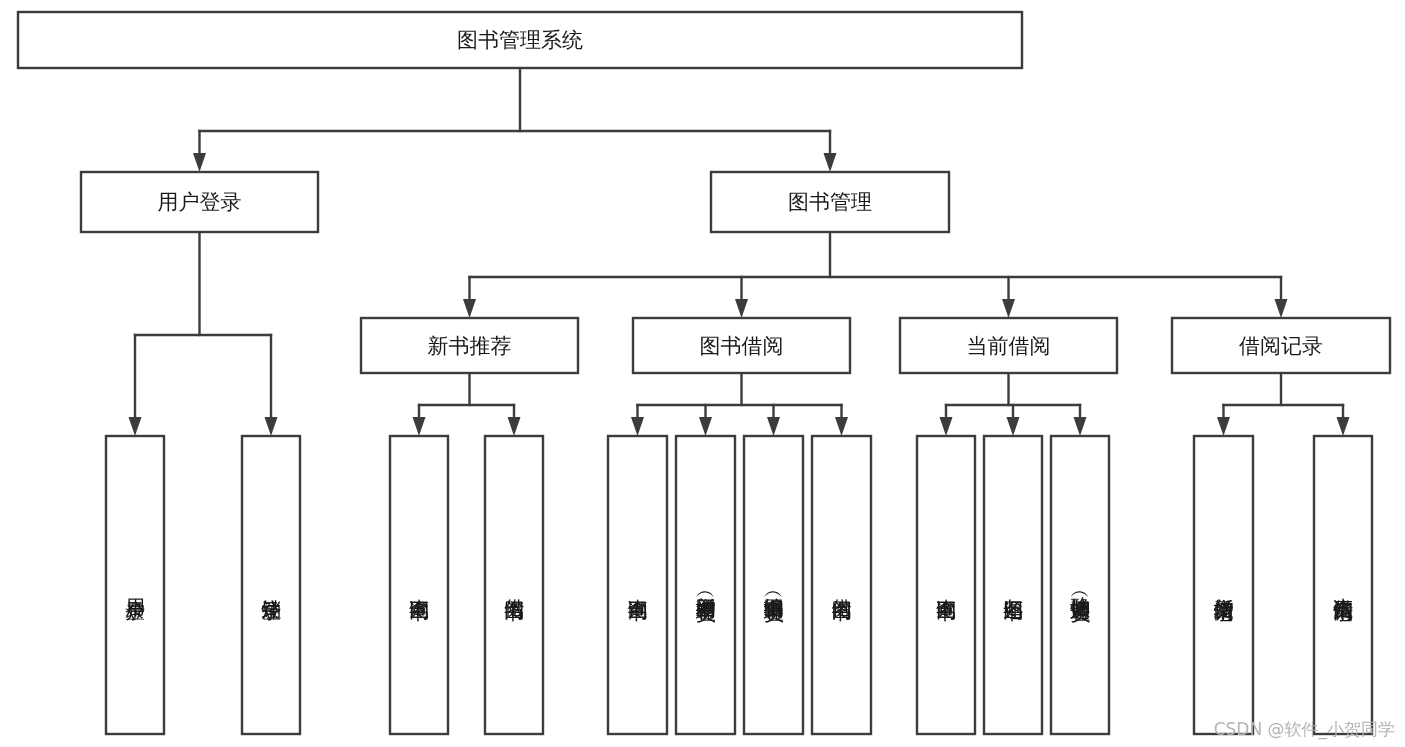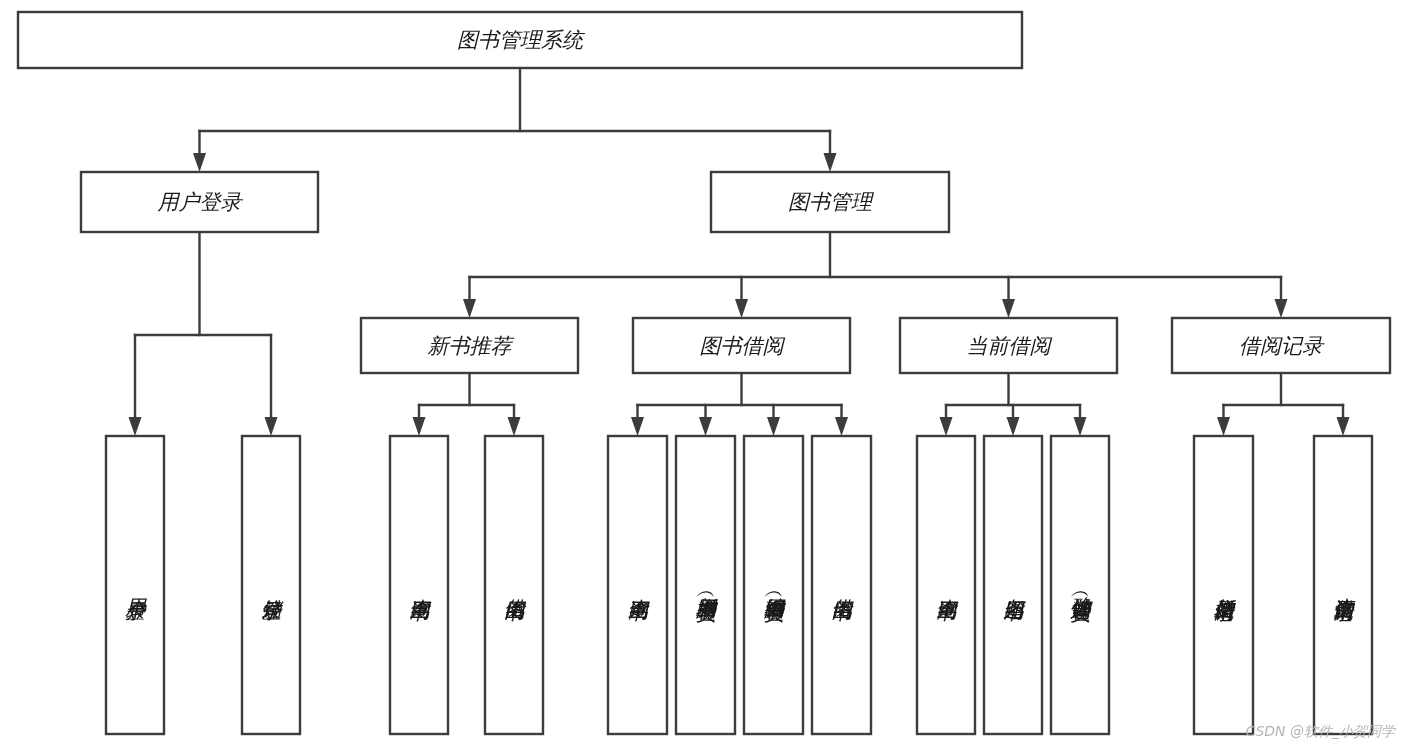--- a/index.html
+++ b/index.html
@@ -19,7 +19,6 @@
     width: 1405px;
     height: 747px;
     background: #ffffff;
-    font-style: italic;
   }
   svg.diagram-canvas {
     position: absolute;

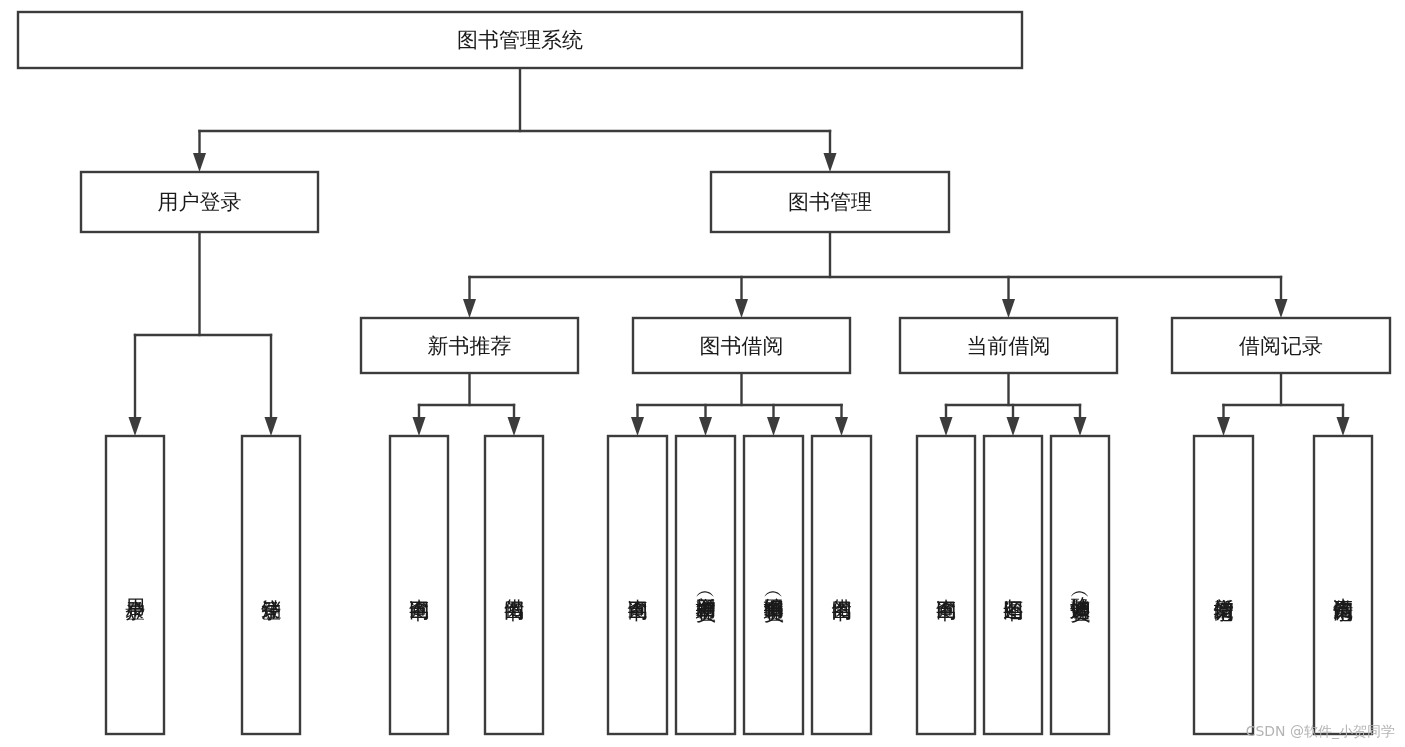--- a/index.html
+++ b/index.html
@@ -73,7 +73,7 @@
     right: 10px;
     bottom: 6px;
     font-family: "DejaVu Sans", "Liberation Sans", sans-serif;
-    font-size: 14px;
+    font-size: 17px;
     color: #b4b4b4;
     white-space: nowrap;
     pointer-events: none;

